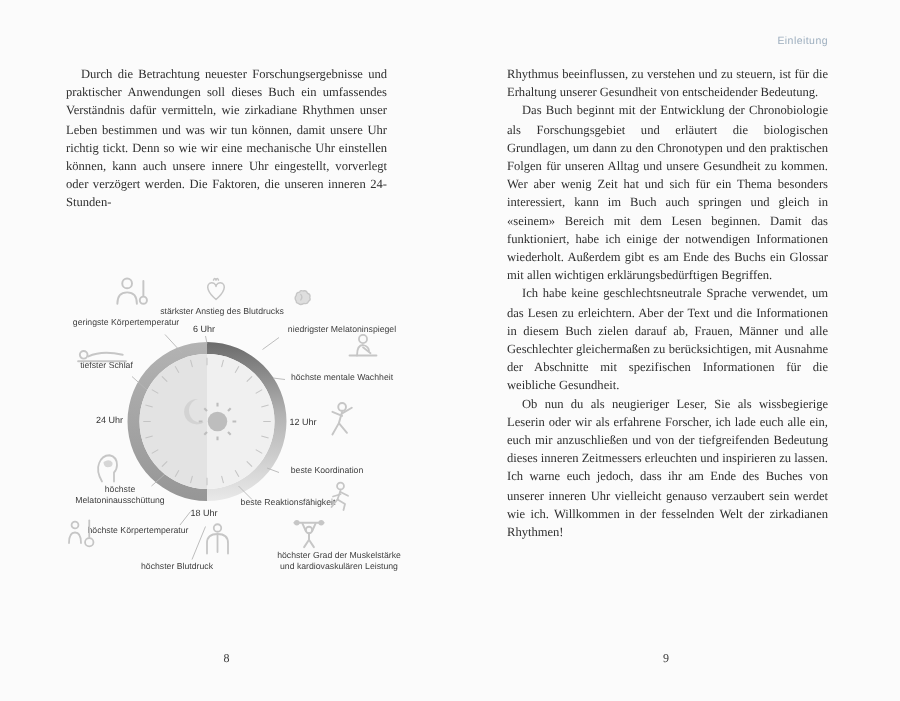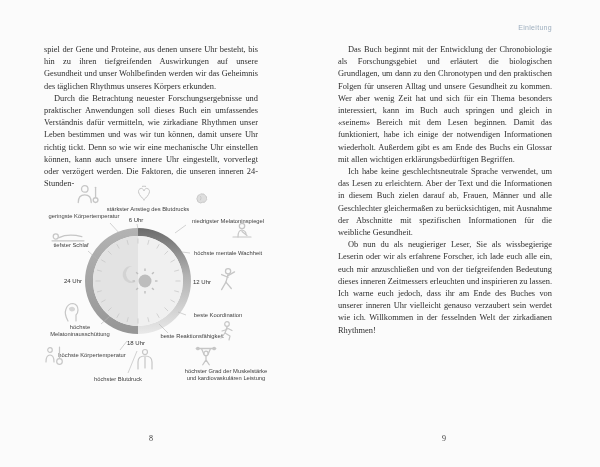--- a/index.html
+++ b/index.html
@@ -35,7 +35,6 @@
   <div class="running-header" style="color:#9daebe;">Einleitung</div>
 
   <div class="page-col col-left">
-    <p>spiel der Gene und Proteine, aus denen unsere Uhr besteht, bis hin zu ihren tiefgreifenden Auswirkungen auf unsere Gesundheit und unser Wohlbefinden werden wir das Geheimnis des täglichen Rhythmus unseres Körpers erkunden.</p>
     <p class="indent">Durch die Betrachtung neuester Forschungsergebnisse und praktischer Anwendungen soll dieses Buch ein umfassendes Verständnis dafür vermitteln, wie zirkadiane Rhythmen unser Leben bestimmen und was wir tun können, damit unsere Uhr richtig tickt. Denn so wie wir eine mechanische Uhr einstellen können, kann auch unsere innere Uhr eingestellt, vorverlegt oder verzögert werden. Die Faktoren, die unseren inneren 24-Stunden-</p>
   </div>
 

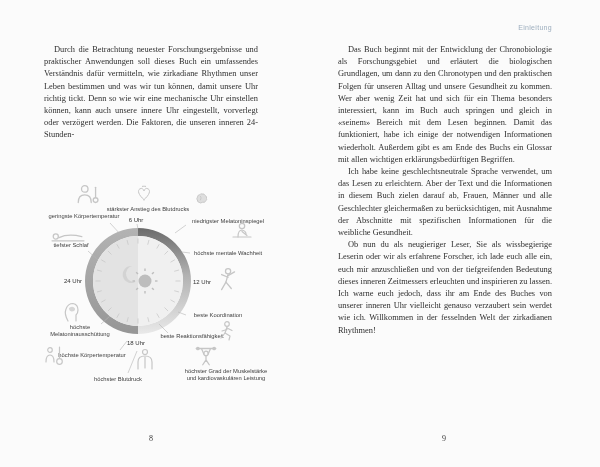--- a/index.html
+++ b/index.html
@@ -39,6 +39,7 @@
   </div>
 
   <div class="page-col col-right">
+    <p>Rhythmus beeinflussen, zu verstehen und zu steuern, ist für die Erhaltung unserer Gesundheit von entscheidender Bedeutung.</p>
     <p class="indent">Das Buch beginnt mit der Entwicklung der Chronobiologie als Forschungsgebiet und erläutert die biologischen Grundlagen, um dann zu den Chronotypen und den praktischen Folgen für unseren Alltag und unsere Gesundheit zu kommen. Wer aber wenig Zeit hat und sich für ein Thema besonders interessiert, kann im Buch auch springen und gleich in «seinem» Bereich mit dem Lesen beginnen. Damit das funktioniert, habe ich einige der notwendigen Informationen wiederholt. Außerdem gibt es am Ende des Buchs ein Glossar mit allen wichtigen erklärungsbedürftigen Begriffen.</p>
     <p class="indent">Ich habe keine geschlechtsneutrale Sprache verwendet, um das Lesen zu erleichtern. Aber der Text und die Informationen in diesem Buch zielen darauf ab, Frauen, Männer und alle Geschlechter gleichermaßen zu berücksichtigen, mit Ausnahme der Abschnitte mit spezifischen Informationen für die weibliche Gesundheit.</p>
     <p class="indent">Ob nun du als neugieriger Leser, Sie als wissbegierige Leserin oder wir als erfahrene Forscher, ich lade euch alle ein, euch mir anzuschließen und von der tiefgreifenden Bedeutung dieses inneren Zeitmessers erleuchten und inspirieren zu lassen. Ich warne euch jedoch, dass ihr am Ende des Buches von unserer inneren Uhr vielleicht genauso verzaubert sein werdet wie ich. Willkommen in der fesselnden Welt der zirkadianen Rhythmen!</p>

